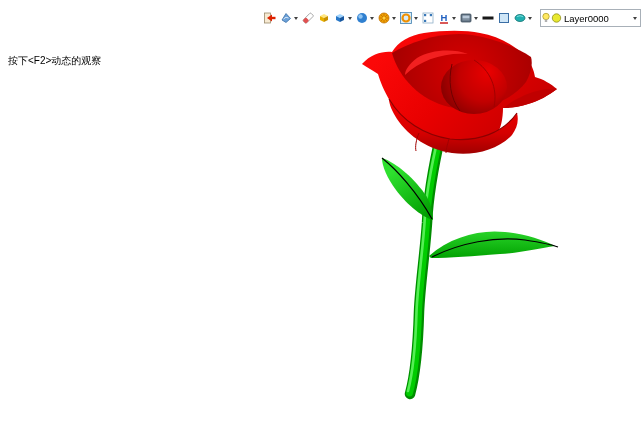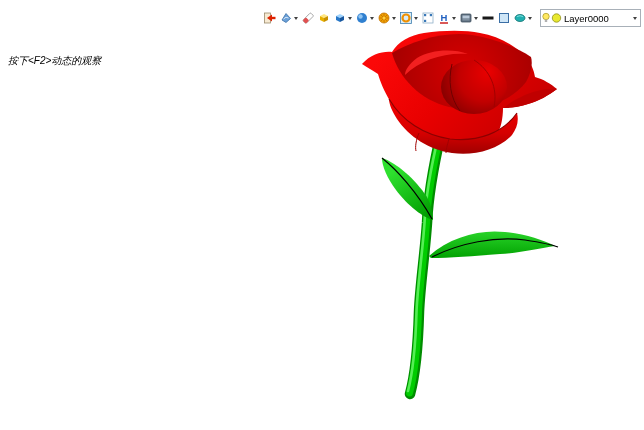--- a/index.html
+++ b/index.html
@@ -13,7 +13,6 @@
     position:absolute;left:8px;top:28px;
     font-size:10px;line-height:13px;color:#000;
     white-space:pre;
-    font-style:italic;
   }
   
   .toolbar{

